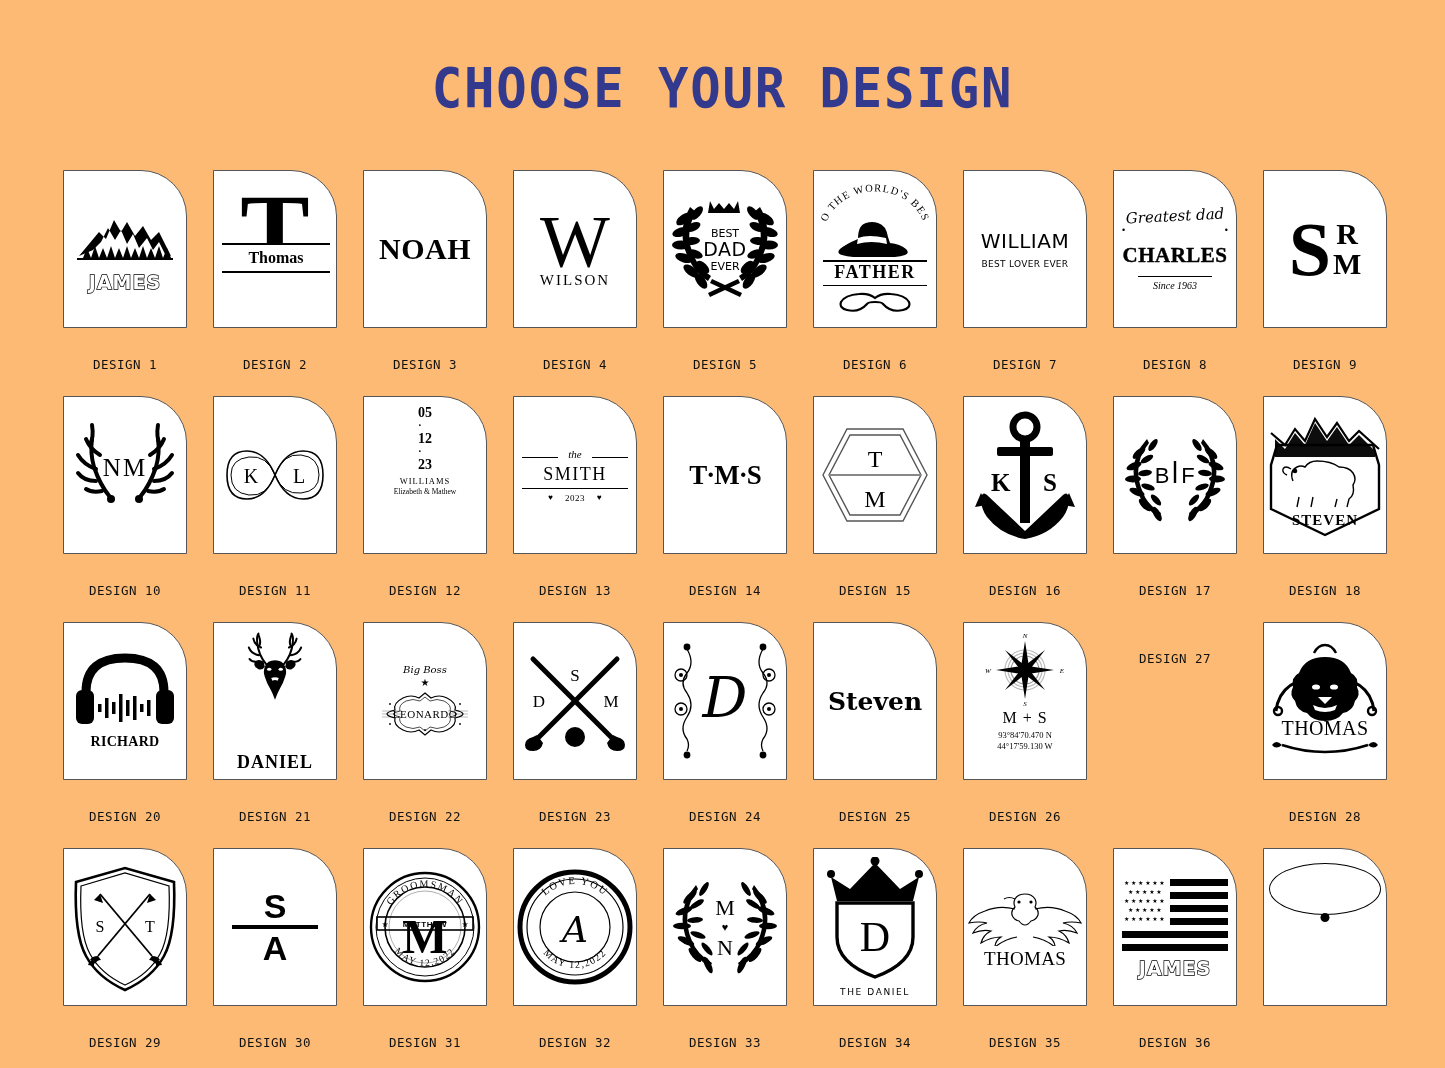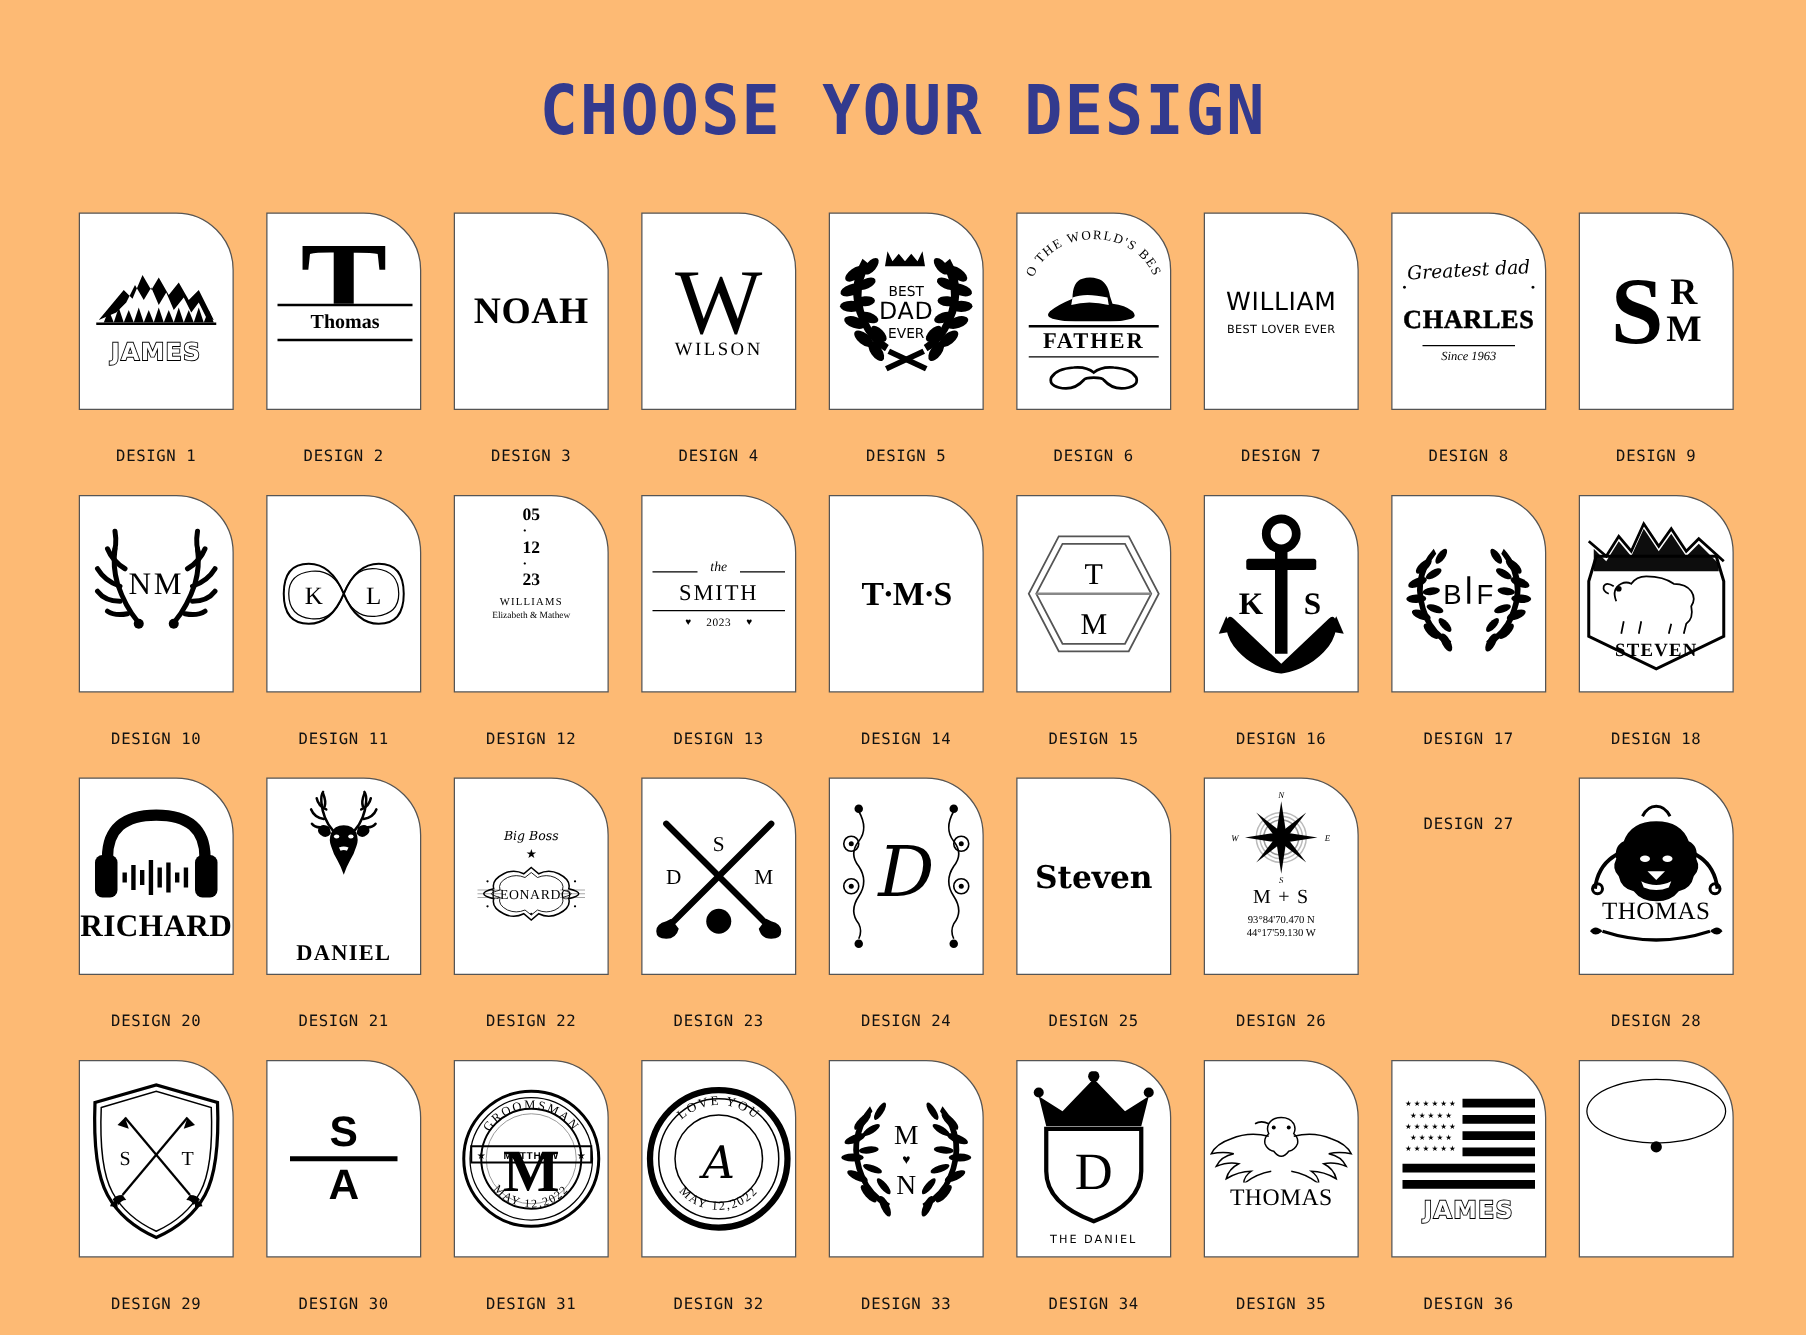--- a/index.html
+++ b/index.html
@@ -103,7 +103,7 @@
   .t-2023 { font-size:9px; letter-spacing:0.5px; }
 
   .t-tms { font-size:27px; font-weight:bold; letter-spacing:-1px; }
-  .t-richard { font-size:25px; font-weight:bold; letter-spacing:0.3px; margin-top:4px; }
+  .t-richard { font-size:14px; font-weight:bold; letter-spacing:0.3px; margin-top:4px; }
   .t-daniel { font-size:18px; font-weight:bold; letter-spacing:1px; margin-top:3px; }
   .t-bigboss { font-family:"DejaVu Serif", serif; font-style:italic; font-size:10px; }
   .t-stevengo { font-family:"DejaVu Serif", serif; font-weight:bold; font-size:25px; font-style:normal; }

